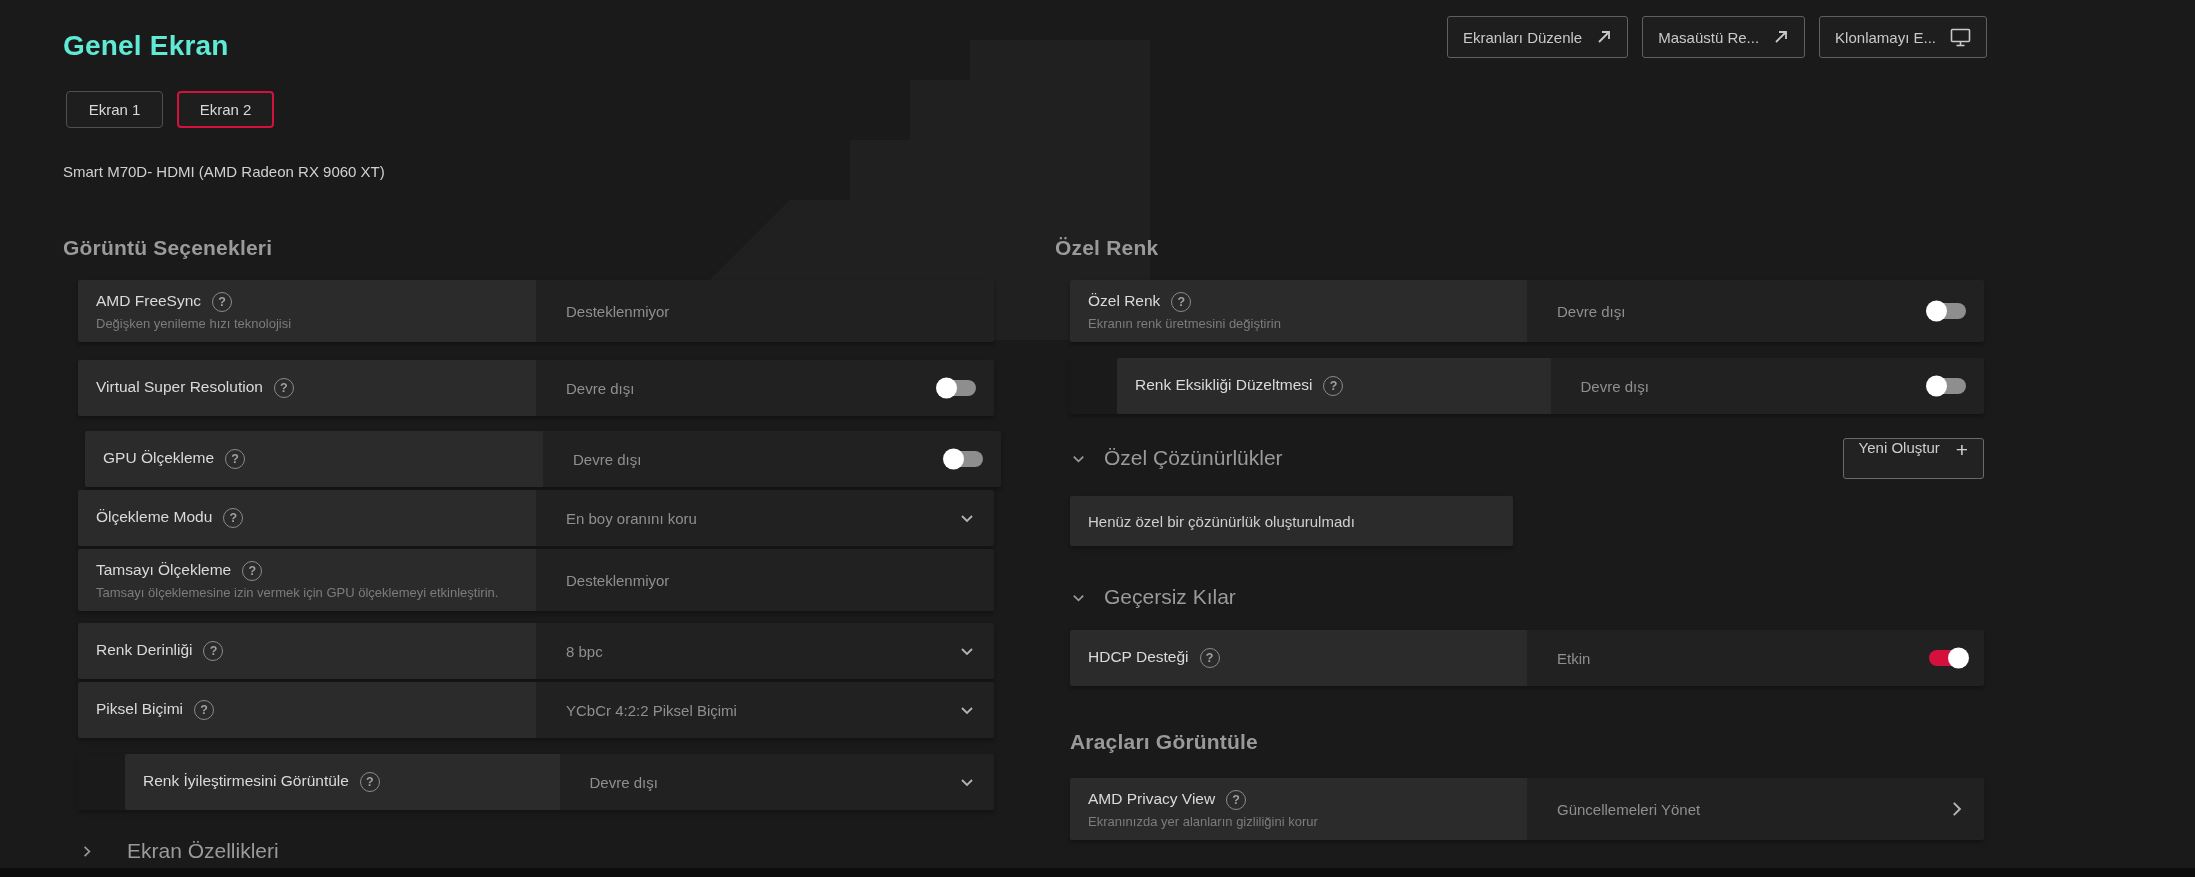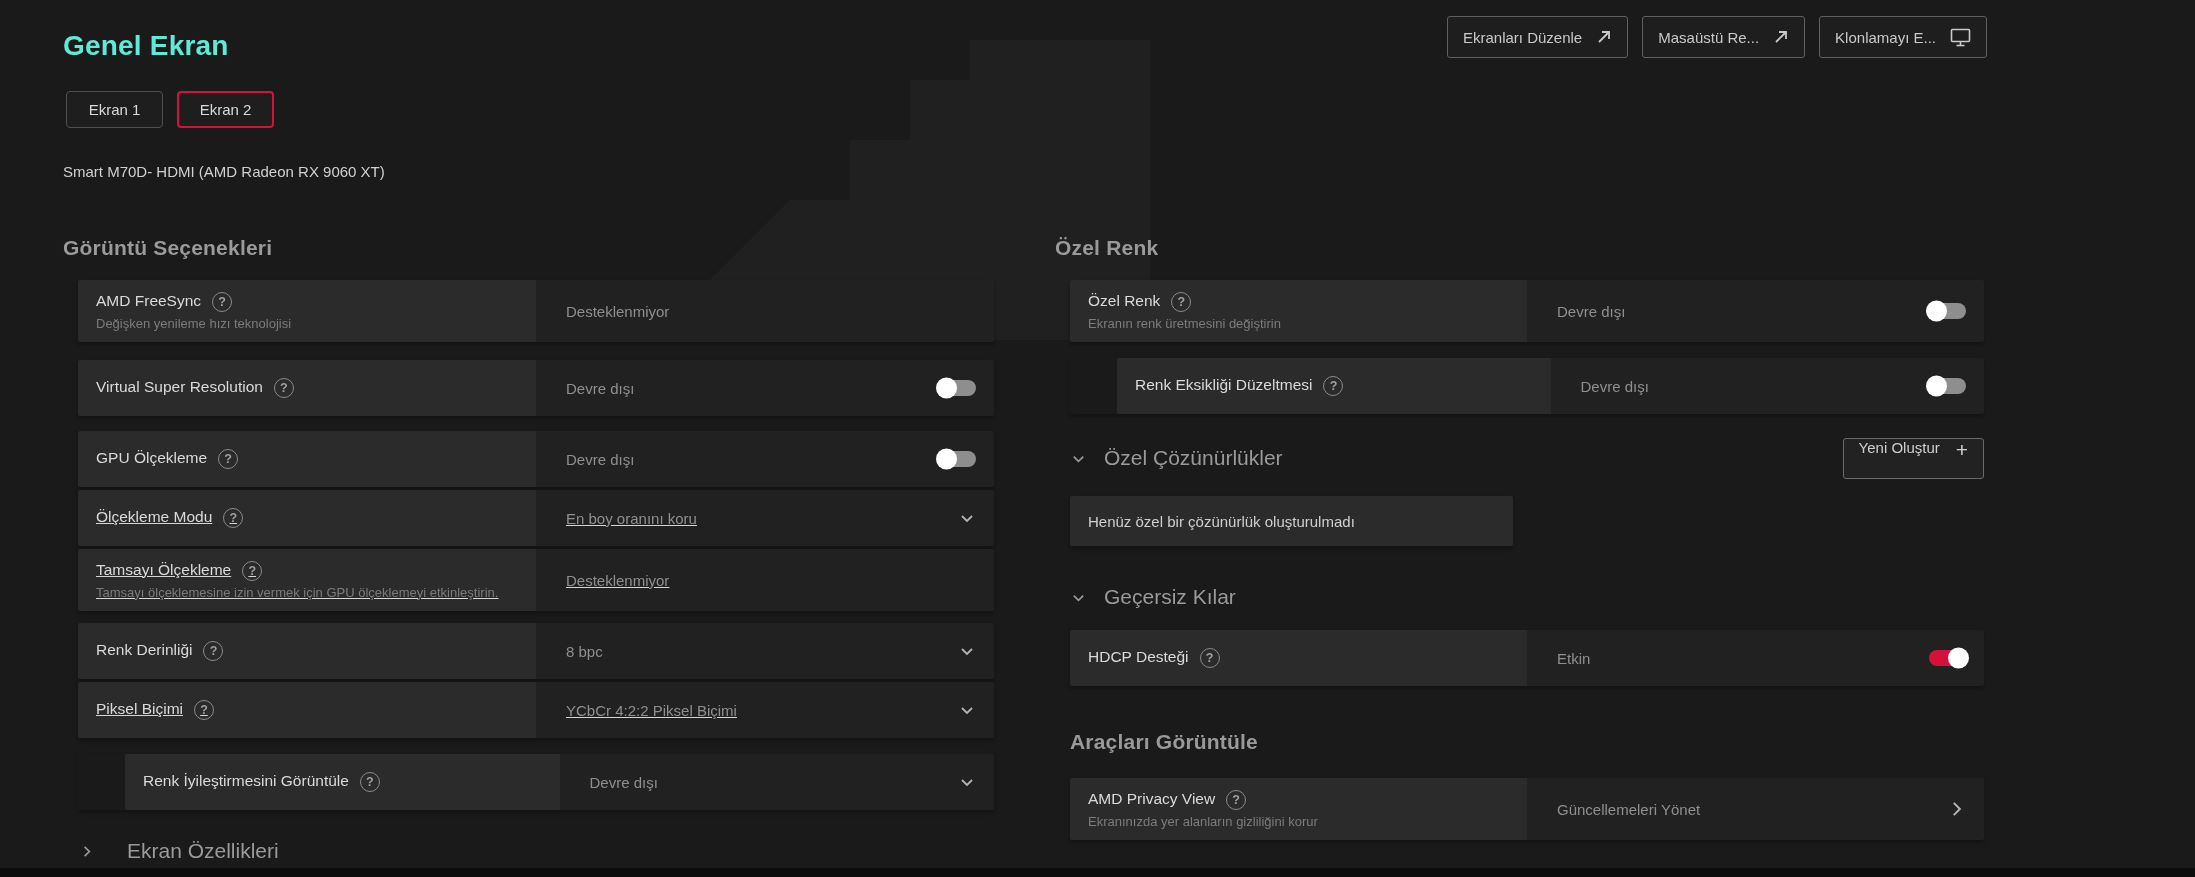--- a/index.html
+++ b/index.html
@@ -112,7 +112,7 @@
     box-shadow:0 3px 4px rgba(0,0,0,0.28);
     font-size:15px; color:#cfcfcf; white-space:nowrap;
   }
-  .gap16 { margin-top:16px;padding-left:47px; } .gap15 { margin-top:15px; } .gap3 { margin-top:3px;text-decoration:underline; }
+  .gap16 { margin-top:16px;padding-left:47px; } .gap15 { margin-top:15px;margin-left:7px; } .gap3 { margin-top:3px;text-decoration:underline; }
   .gap12 { margin-top:12px; } .gap22 { margin-top:22px; } .gap18 { margin-top:18px; }
   .gap36 { margin-top:36px; }
   .tools-header { margin-top:44px; }

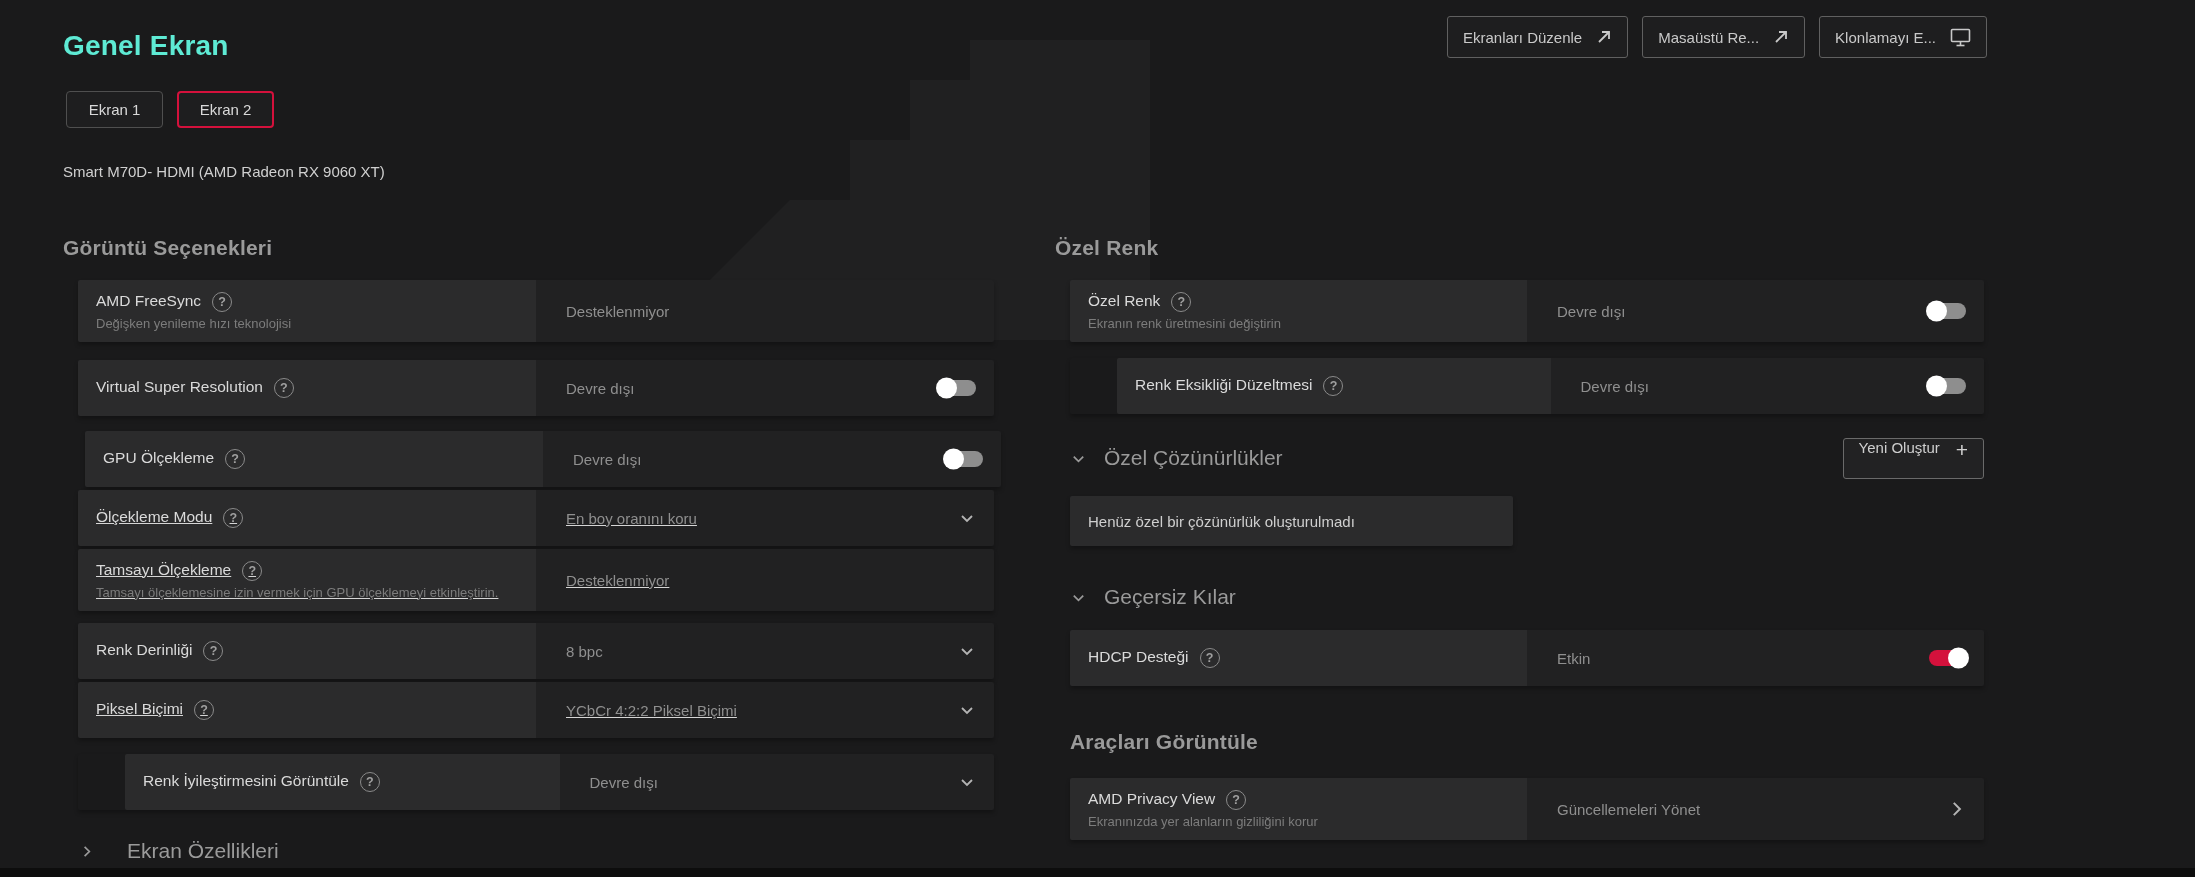--- a/index.html
+++ b/index.html
@@ -112,7 +112,7 @@
     box-shadow:0 3px 4px rgba(0,0,0,0.28);
     font-size:15px; color:#cfcfcf; white-space:nowrap;
   }
-  .gap16 { margin-top:16px;padding-left:47px; } .gap15 { margin-top:15px;margin-left:7px; } .gap3 { margin-top:3px;text-decoration:underline; }
+  .gap16 { margin-top:16px;padding-left:47px; } .gap15 { margin-top:15px;margin-left:7px; } .gap3 { margin-top:3px; }
   .gap12 { margin-top:12px; } .gap22 { margin-top:22px; } .gap18 { margin-top:18px; }
   .gap36 { margin-top:36px; }
   .tools-header { margin-top:44px; }

